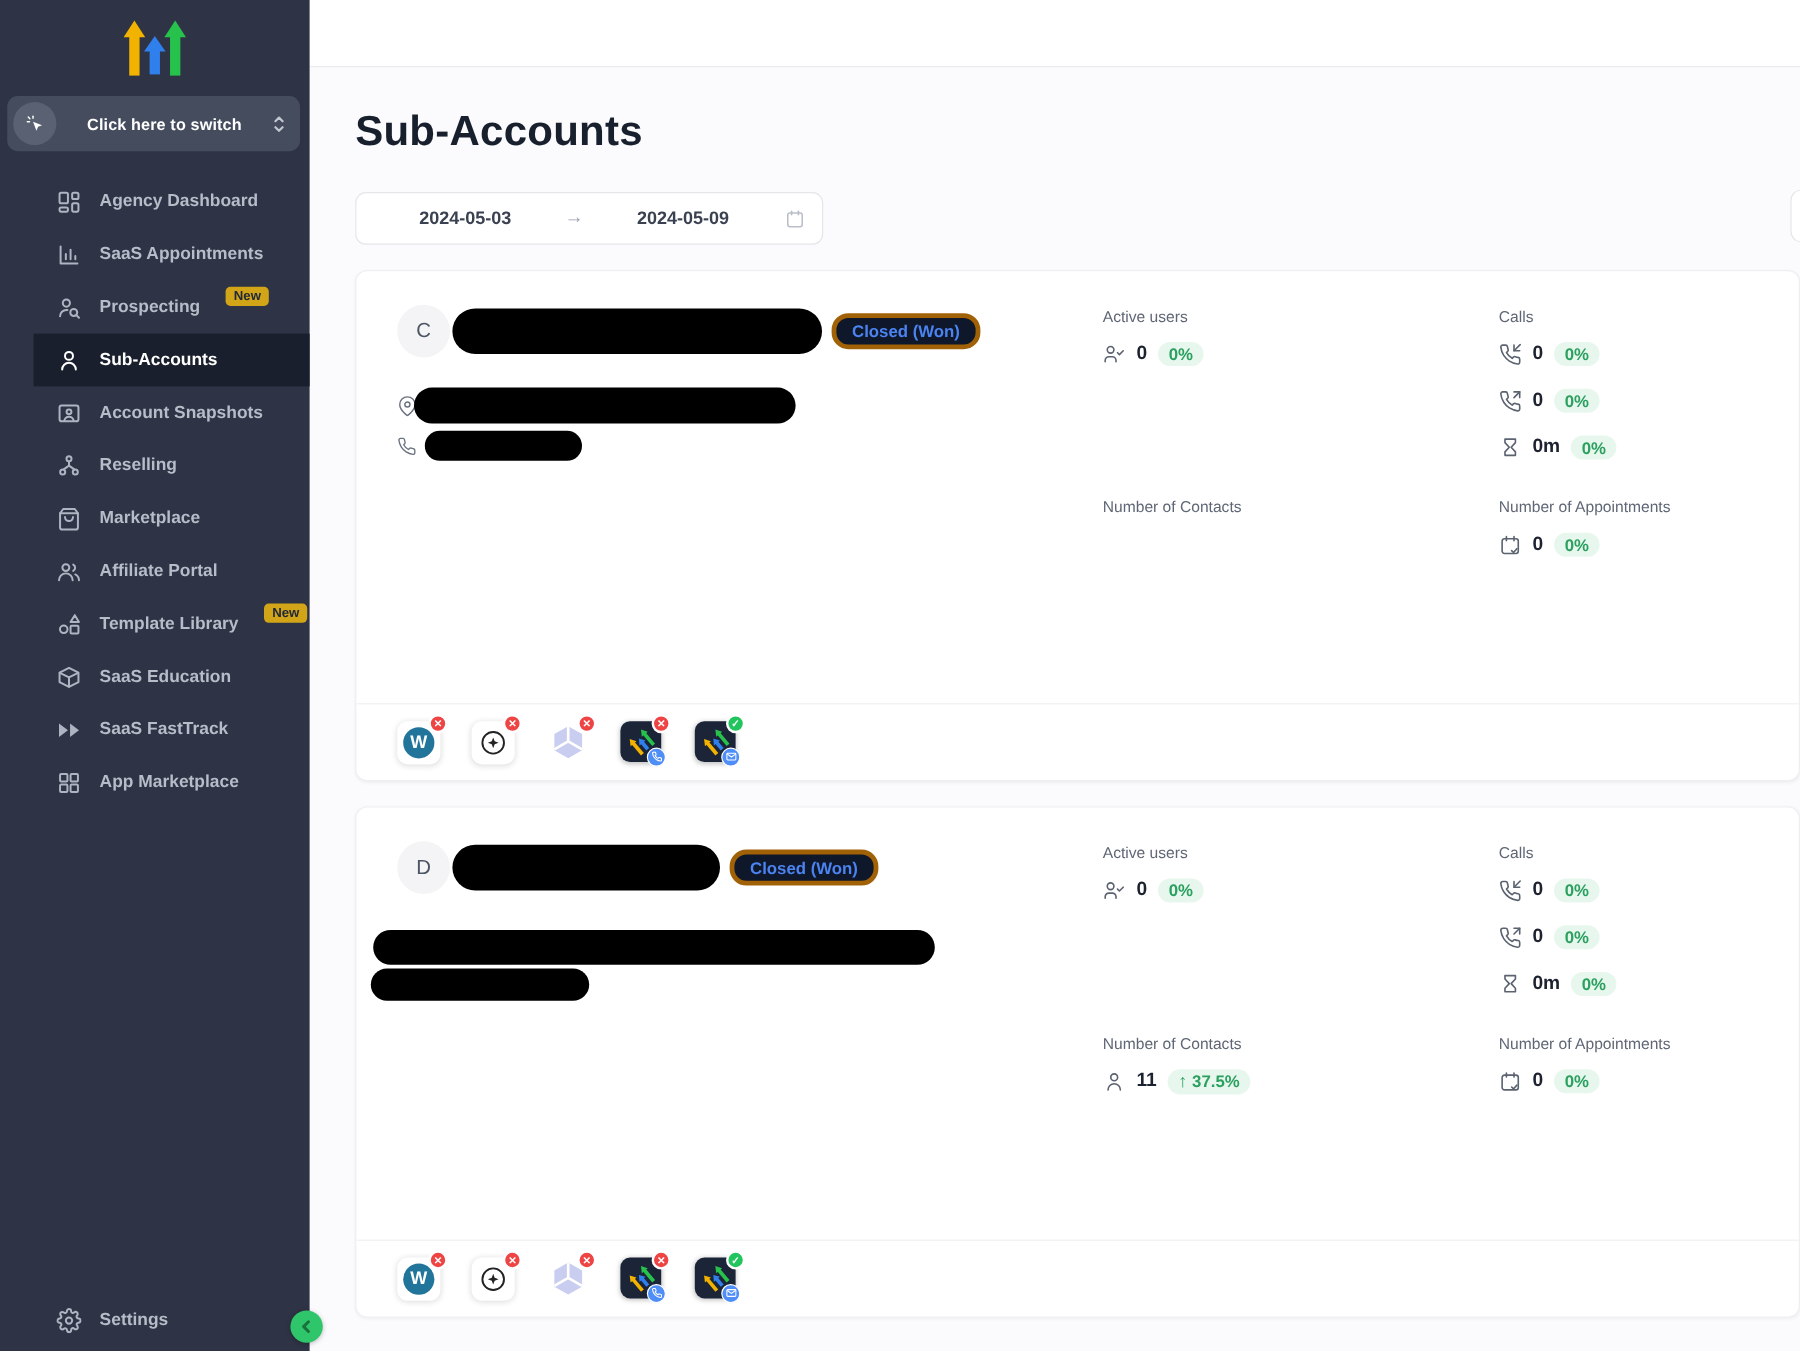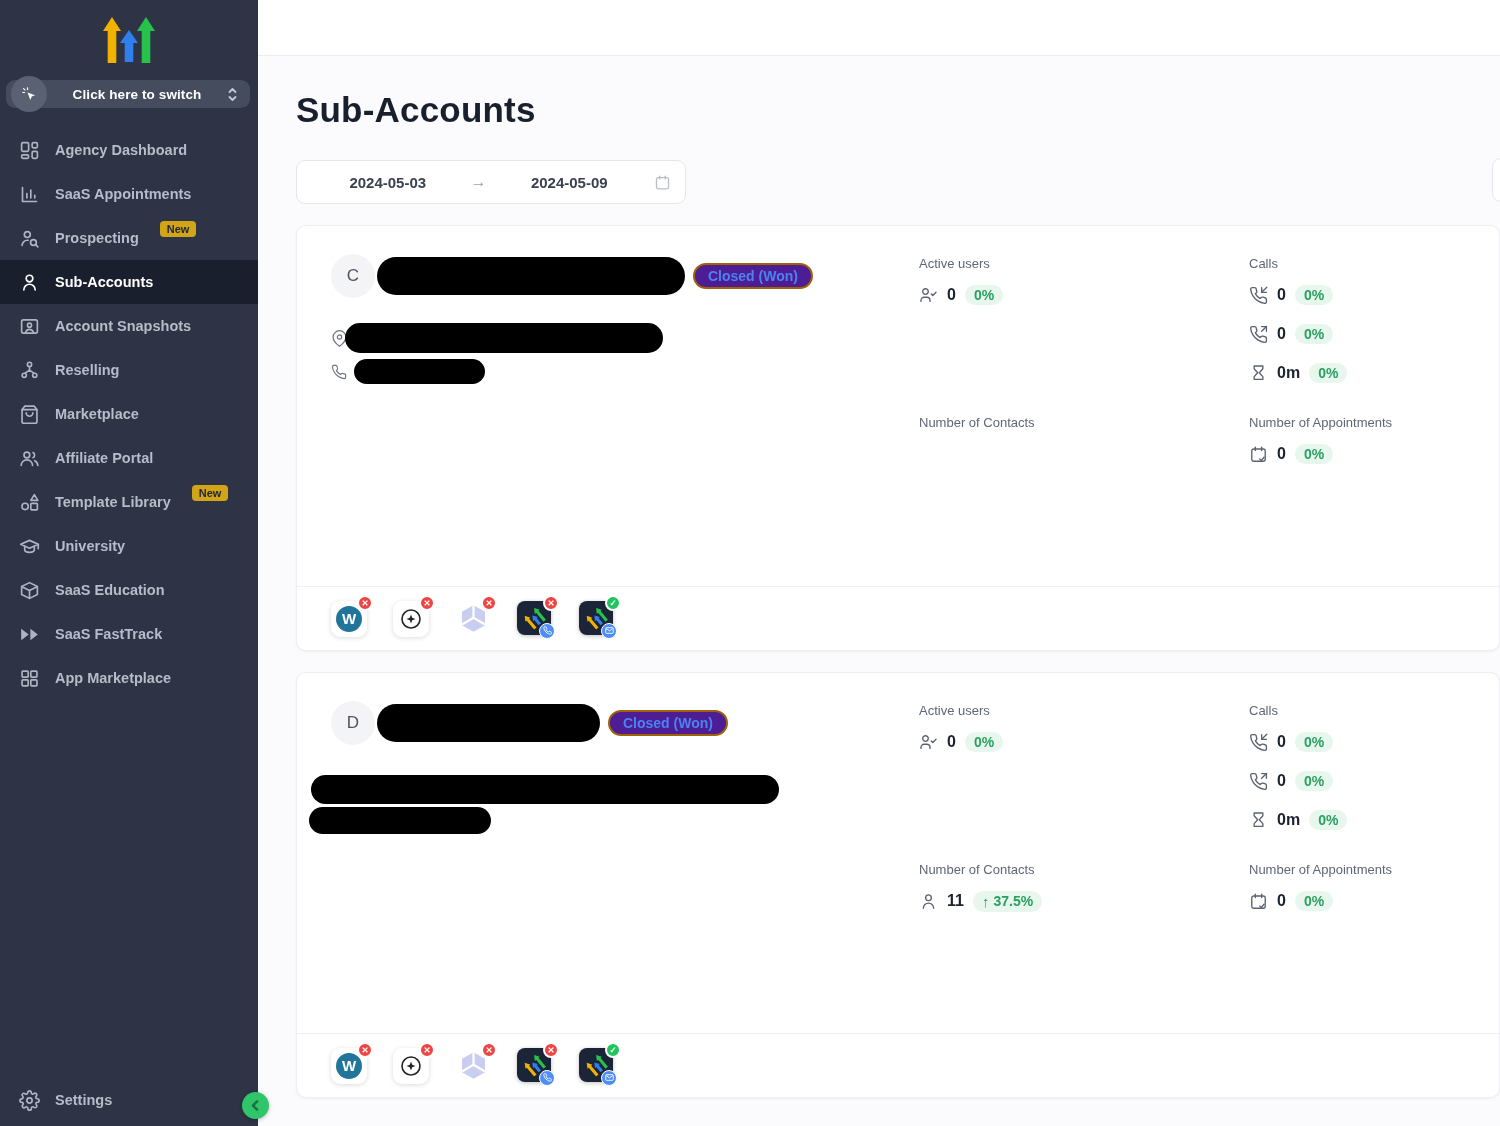--- a/index.html
+++ b/index.html
@@ -9,7 +9,7 @@
   
   .sidebar { position:relative; width:258px; flex-shrink:0; background:#2e3445; display:flex; flex-direction:column; color:#b6bcc8; }
   .logo { height:72px; display:flex; align-items:center; justify-content:center; padding-top:6px; }
-  .switch-btn { margin:8px 8px 0 6px; height:28px; background:#454c5e; border-radius:9px; display:flex; align-items:center; padding:0 12px 0 5px; cursor:pointer; }
+  .switch-btn { margin:8px 8px 0 6px; height:46px; background:#454c5e; border-radius:9px; display:flex; align-items:center; padding:0 12px 0 5px; cursor:pointer; }
   .switch-icon-circle { width:36px; height:36px; border-radius:50%; background:#5a6172; display:flex; align-items:center; justify-content:center; flex-shrink:0; }
   .switch-label { flex:1; text-align:center; color:#fff; font-size:13.5px; font-weight:bold; letter-spacing:.1px; }
   .switch-chevrons { display:flex; align-items:center; }

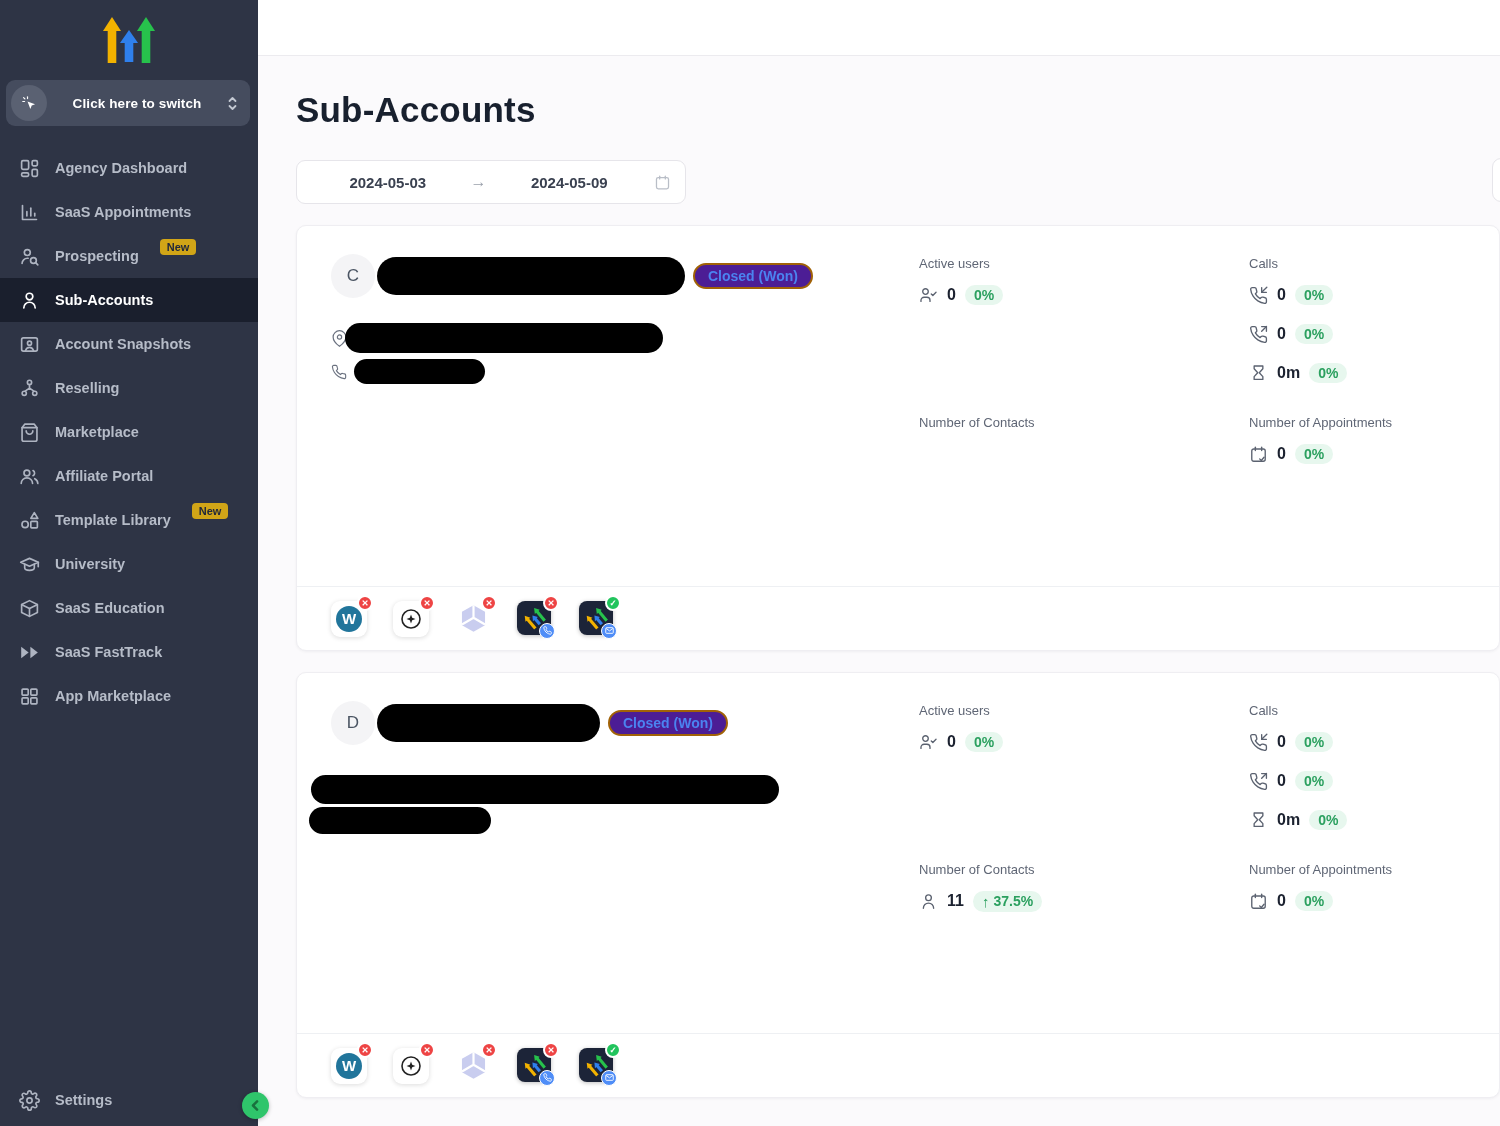--- a/index.html
+++ b/index.html
@@ -14,7 +14,7 @@
   .switch-label { flex:1; text-align:center; color:#fff; font-size:13.5px; font-weight:bold; letter-spacing:.1px; }
   .switch-chevrons { display:flex; align-items:center; }
 
-  .nav { margin-top:20px; display:flex; flex-direction:column; flex:1; }
+  .nav { margin-top:20px; display:flex; flex-direction:column; flex:1;padding-left:28px; }
   .nav-item { height:44px; display:flex; align-items:center; gap:15px; padding-left:19px; cursor:pointer; position:relative; }
   .nav-item .nicon { width:21px; height:21px; display:flex; align-items:center; justify-content:center; flex-shrink:0; }
   .nicon svg { stroke:#aeb4c1; fill:none; stroke-width:1.9; stroke-linecap:round; stroke-linejoin:round; }

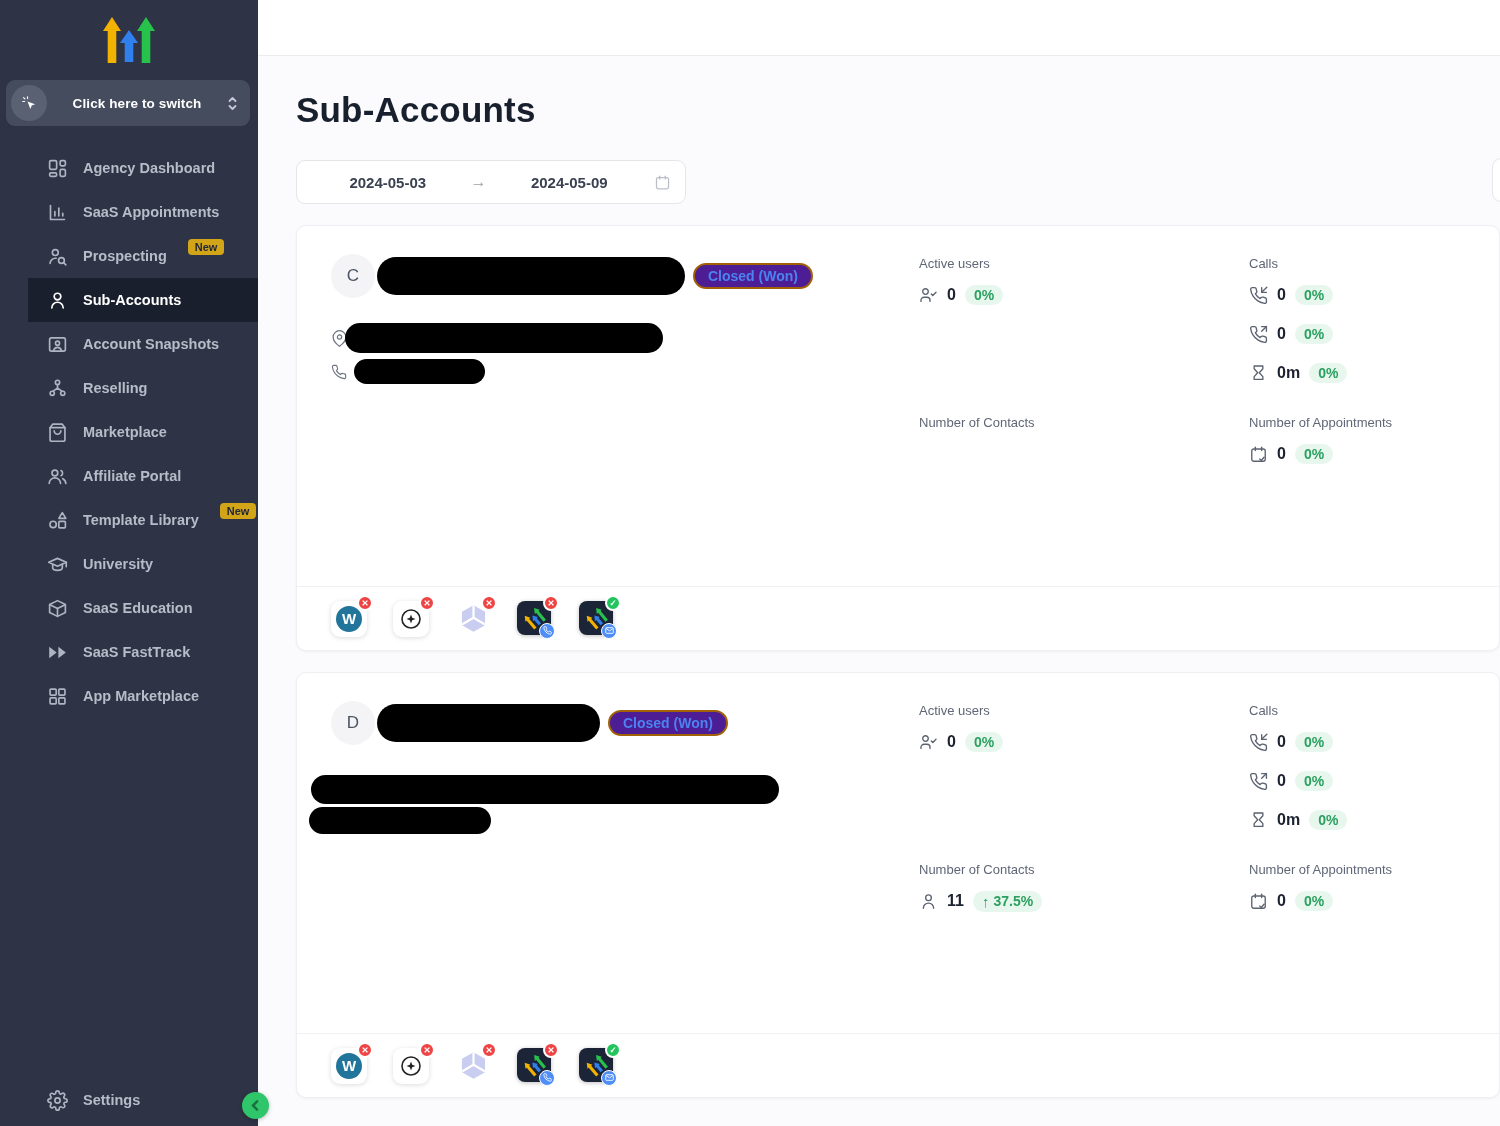--- a/index.html
+++ b/index.html
@@ -49,7 +49,7 @@
   .redact { background:#000; border-radius:19px; }
   .name-redact { width:308px; height:38px; margin-left:2px; }
   .card2 .name-redact { width:223px; }
-  .status-pill { margin-left:8px; background:#4c1d95; border:2px solid #a16207; color:#4b83f0; font-size:14px; font-weight:bold; padding:3px 13px; border-radius:14px; white-space:nowrap; }
+  .status-pill { margin-left:8px; background:#0f172a; border:4px solid #a16207; color:#4b83f0; font-size:14px; font-weight:bold; padding:3px 13px; border-radius:14px; white-space:nowrap; }
   .info-row { display:flex; align-items:center; margin-top:25px; }
   .info-row.phone-row { margin-top:6px; }
   .info-icon { width:20px; display:flex; flex-shrink:0; }

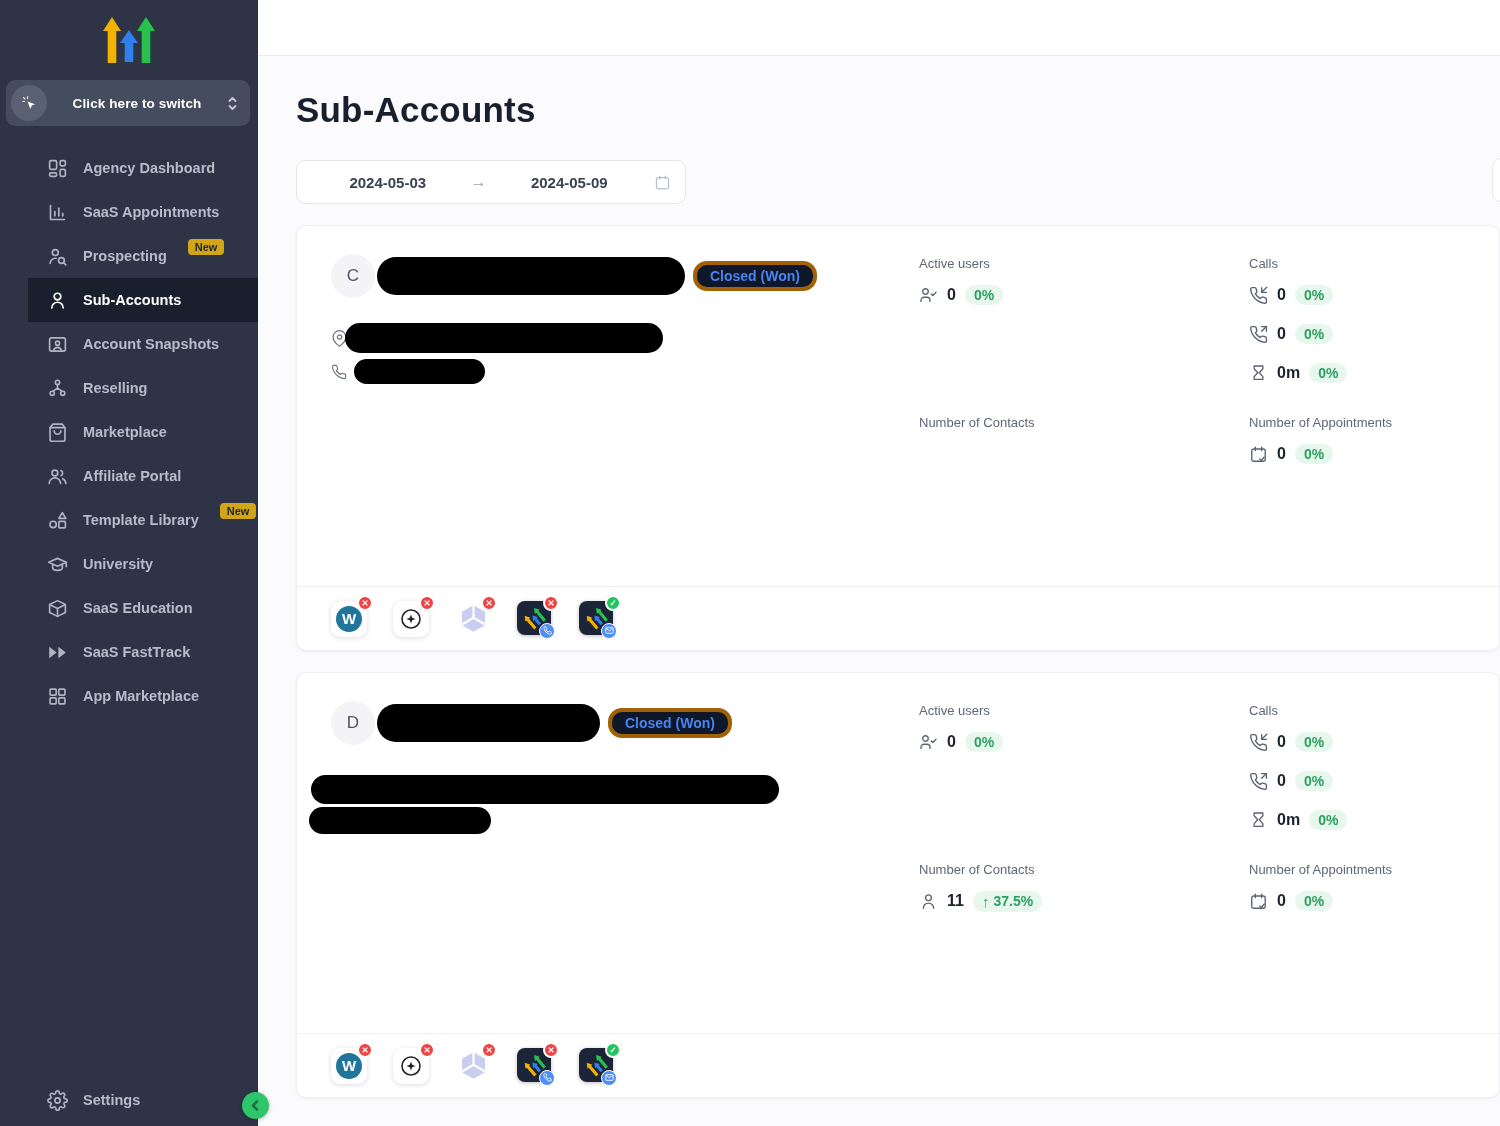--- a/index.html
+++ b/index.html
@@ -222,16 +222,6 @@
       <div class="nav-item">
         <span class="nicon">
             <svg viewBox="0 0 24 24" width="21" height="21">
-              <path d="M2 9.5L12 5l10 4.5-10 4.5z"></path>
-              <path d="M6.5 11.8v4c0 1.6 2.5 2.9 5.5 2.9s5.5-1.3 5.5-2.9v-4"></path>
-              <line x1="22" y1="9.5" x2="22" y2="14.5"></line>
-            </svg>
-          </span>
-        <span class="nav-label">University</span>
-      </div>
-      <div class="nav-item">
-        <span class="nicon">
-            <svg viewBox="0 0 24 24" width="21" height="21">
               <path d="M21 16.5v-9L12 3 3 7.5v9L12 21z"></path>
               <polyline points="3.3 7.6 12 12 20.7 7.6"></polyline>
               <line x1="12" y1="21" x2="12" y2="12"></line>

